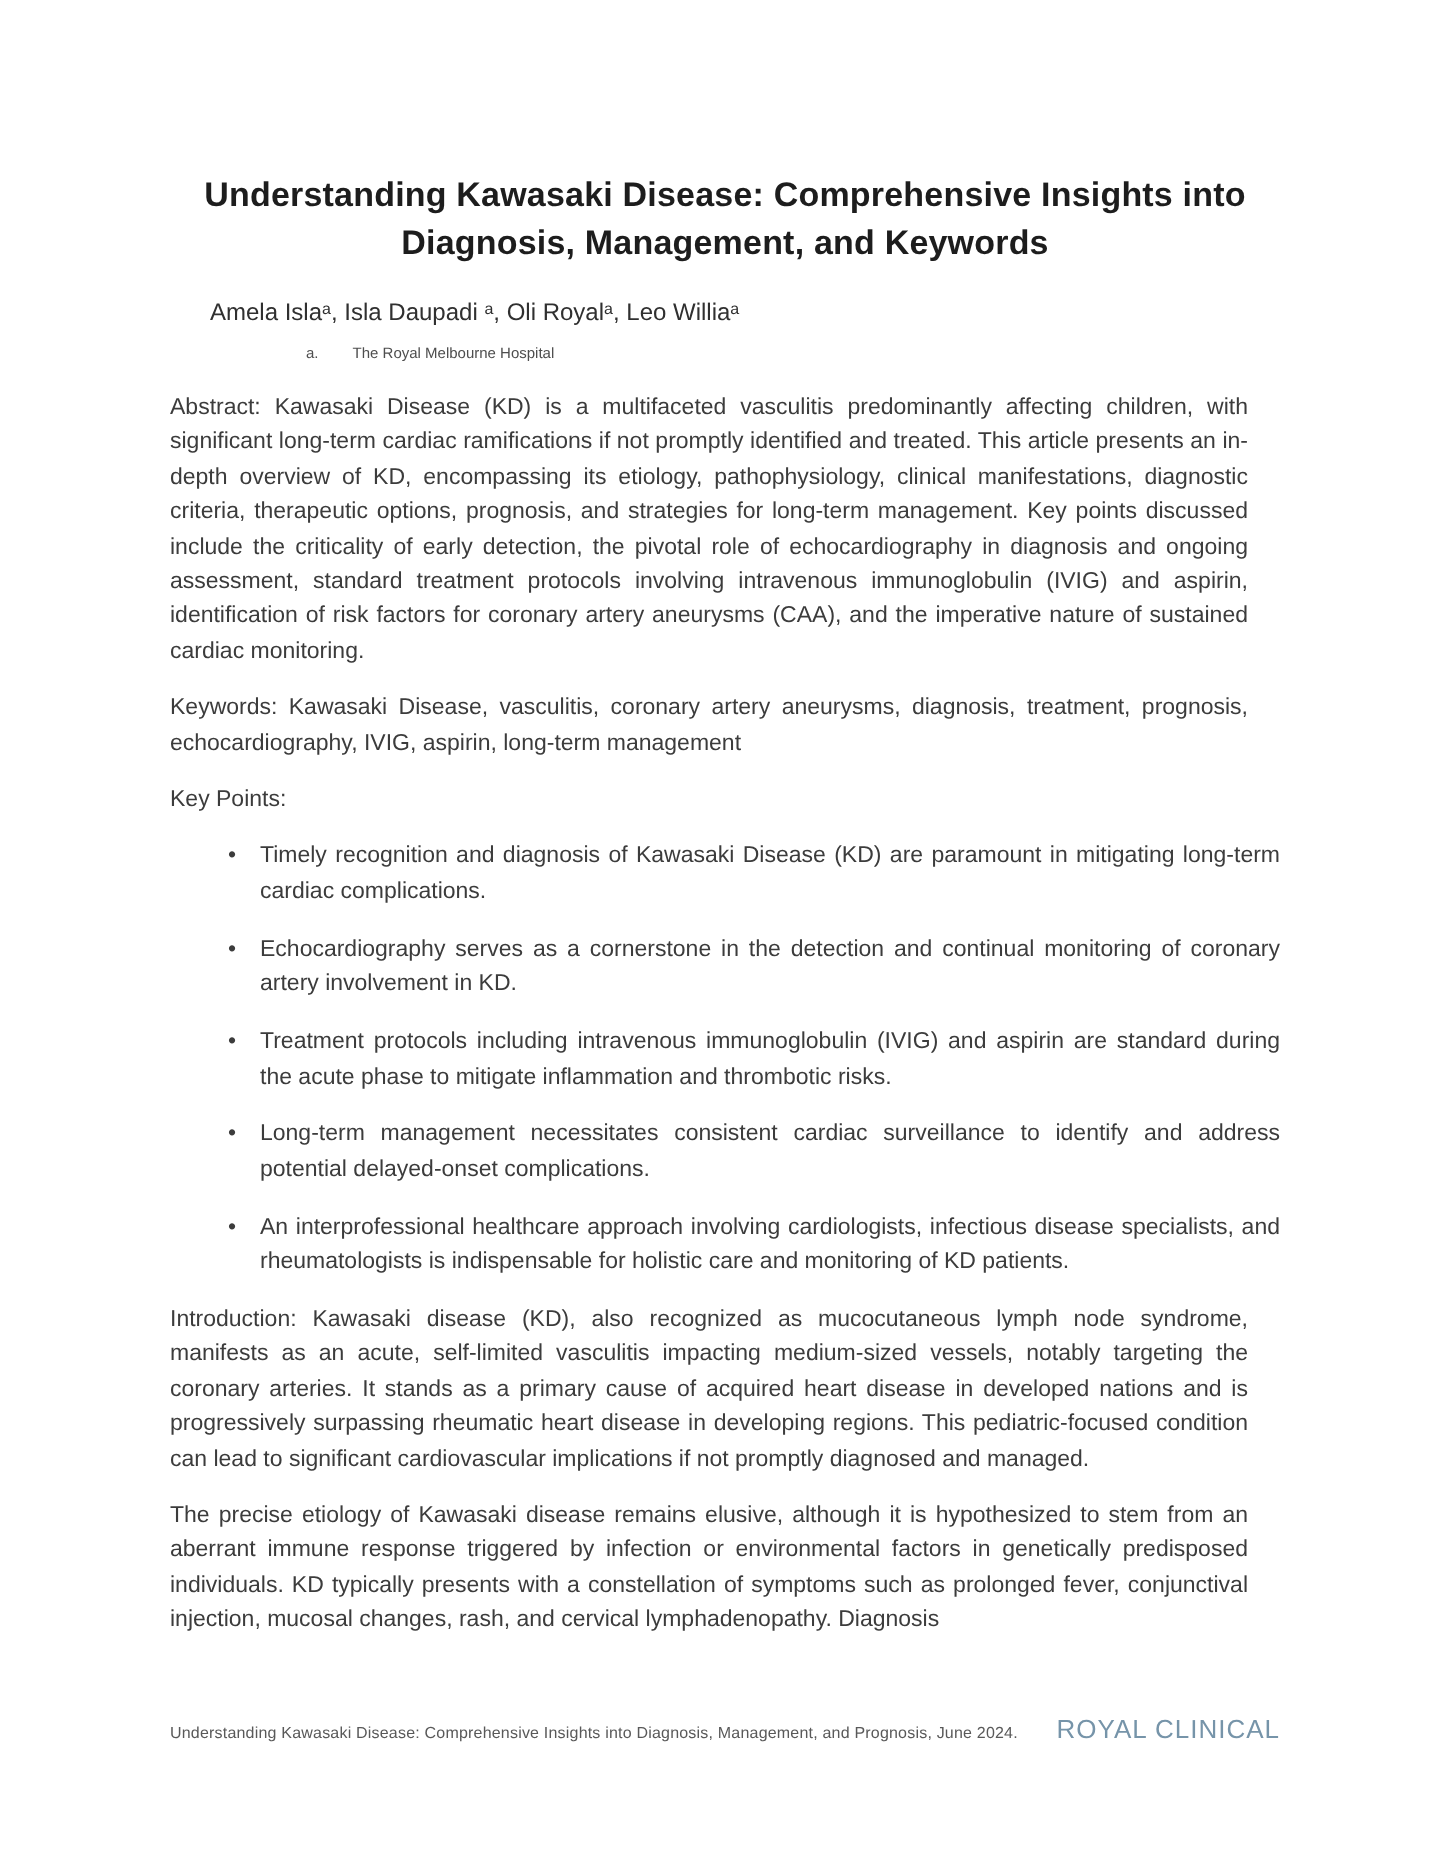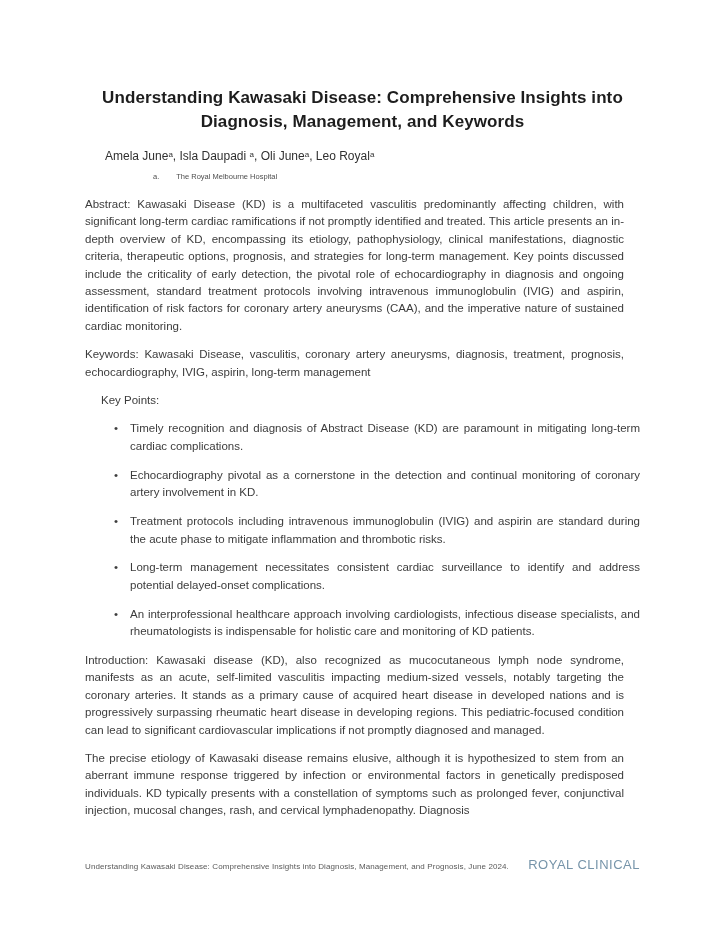--- a/index.html
+++ b/index.html
@@ -109,7 +109,7 @@
   <div class="authors">
     
   
-      <span class="author"><span>Amela June</span><sup>a</sup><span>, </span></span>
+      <span class="author"><span>Amela Isla</span><sup>a</sup><span>, </span></span>
     
       <span class="author"><span>Isla Daupadi </span><sup>a</sup><span>, </span></span>
     

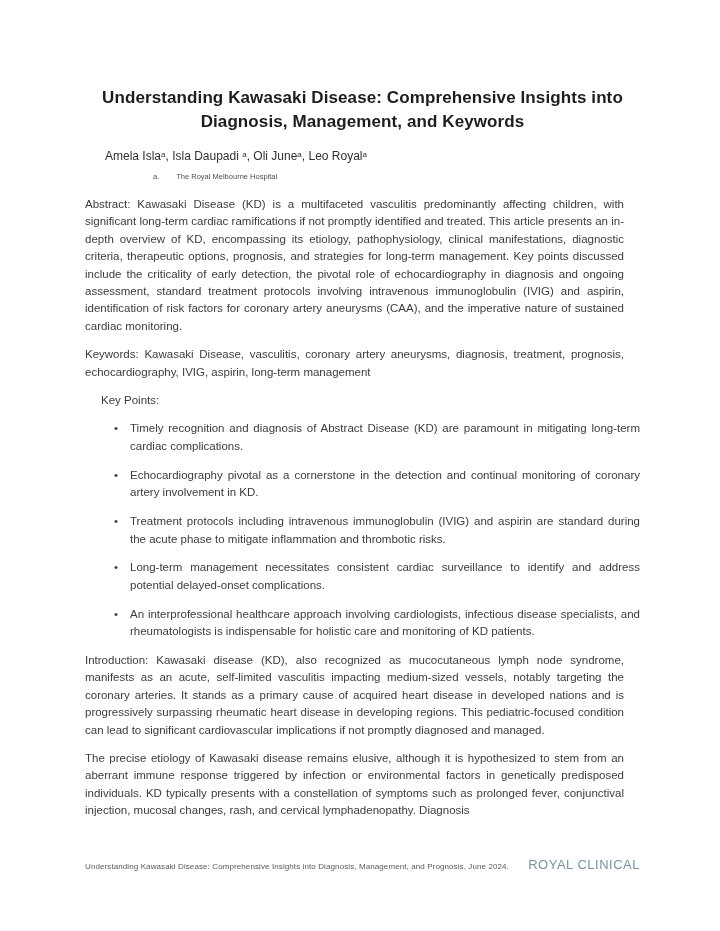--- a/index.html
+++ b/index.html
@@ -113,7 +113,7 @@
     
       <span class="author"><span>Isla Daupadi </span><sup>a</sup><span>, </span></span>
     
-      <span class="author"><span>Oli June</span><sup>a</sup><span>, </span></span>
+      <span class="author"><span>Oli Royal</span><sup>a</sup><span>, </span></span>
     
       <span class="author"><span>Leo Royal</span><sup>a</sup><span></span></span>
     </div>

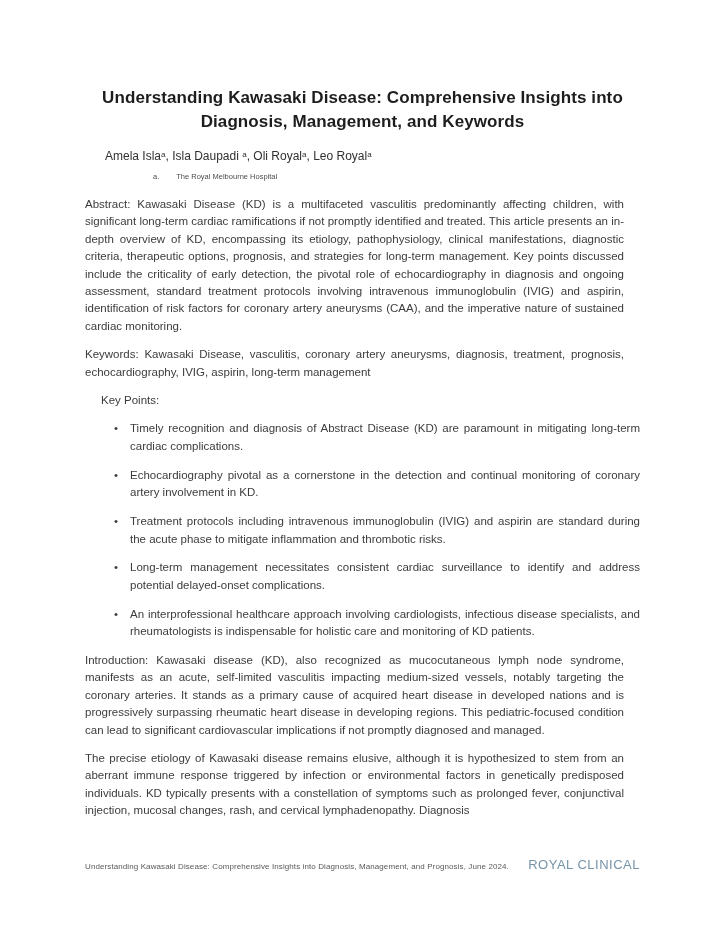--- a/index.html
+++ b/index.html
@@ -115,7 +115,7 @@
     
       <span class="author"><span>Oli Royal</span><sup>a</sup><span>, </span></span>
     
-      <span class="author"><span>Leo Royal</span><sup>a</sup><span></span></span>
+      <span class="author"><span>Leo Willia</span><sup>a</sup><span></span></span>
     </div>
 
   <div class="affiliation">

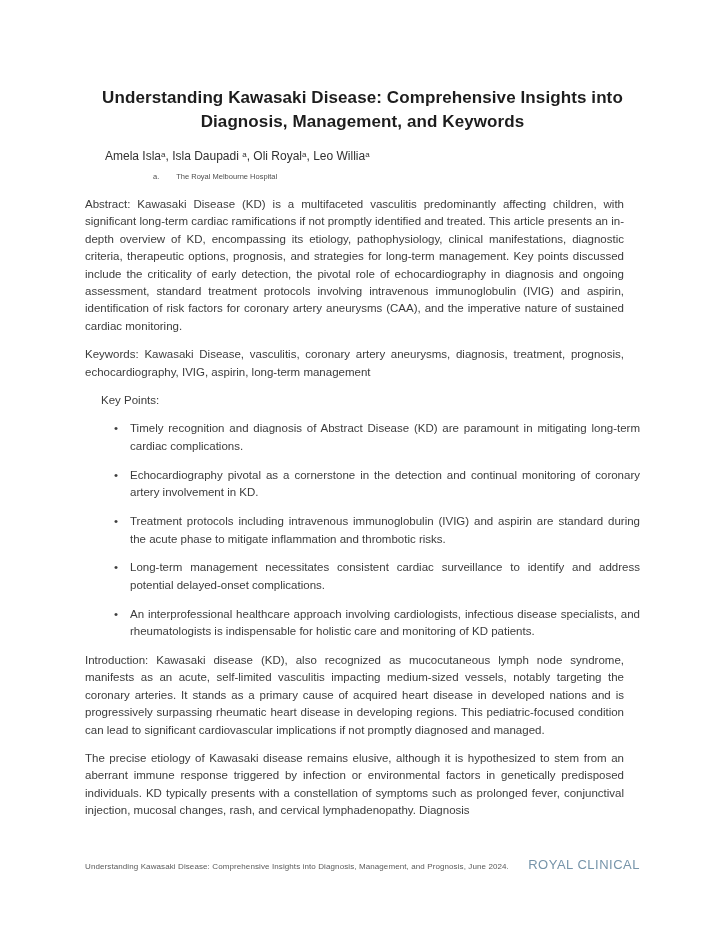--- a/index.html
+++ b/index.html
@@ -51,7 +51,7 @@
     color: #3c3c3c;
   }
   p.heading {
-    margin: 0 0 11px 16px;
+    margin: 0 0 11px 0;
     font-size: 11.5px;
     line-height: 17.4px;
     text-align: left;

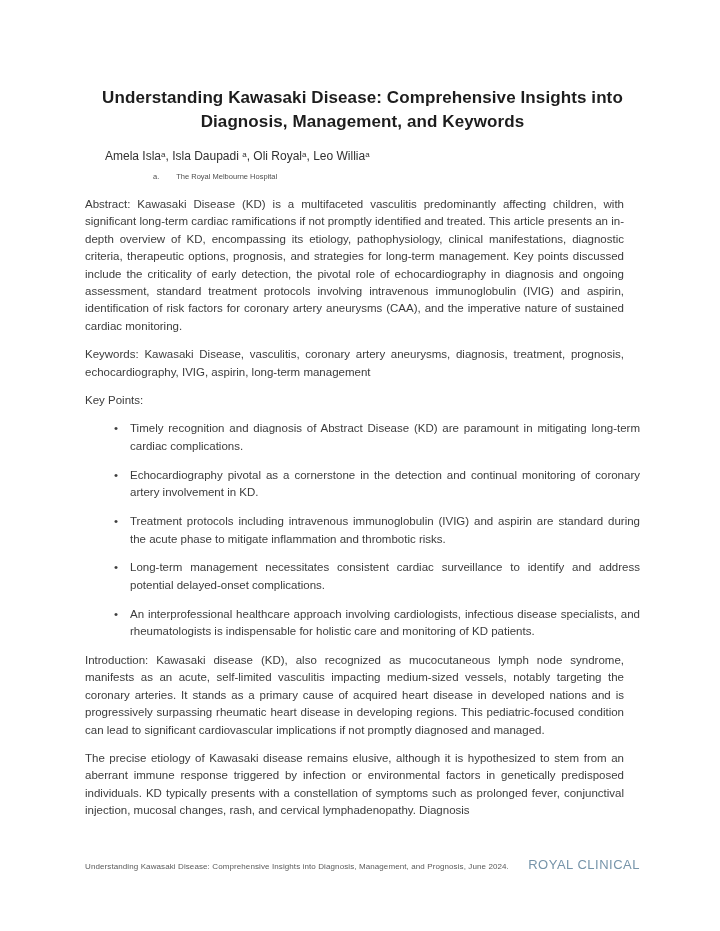--- a/index.html
+++ b/index.html
@@ -130,7 +130,7 @@
 
   <ul class="keypoints">
 
-      <li>Timely recognition and diagnosis of Abstract Disease (KD) are paramount in mitigating long-term cardiac complications.</li>
+      <li>Timely recognition and diagnosis of Kawasaki Disease (KD) are paramount in mitigating long-term cardiac complications.</li>
 
       <li>Echocardiography pivotal as a cornerstone in the detection and continual monitoring of coronary artery involvement in KD.</li>
 

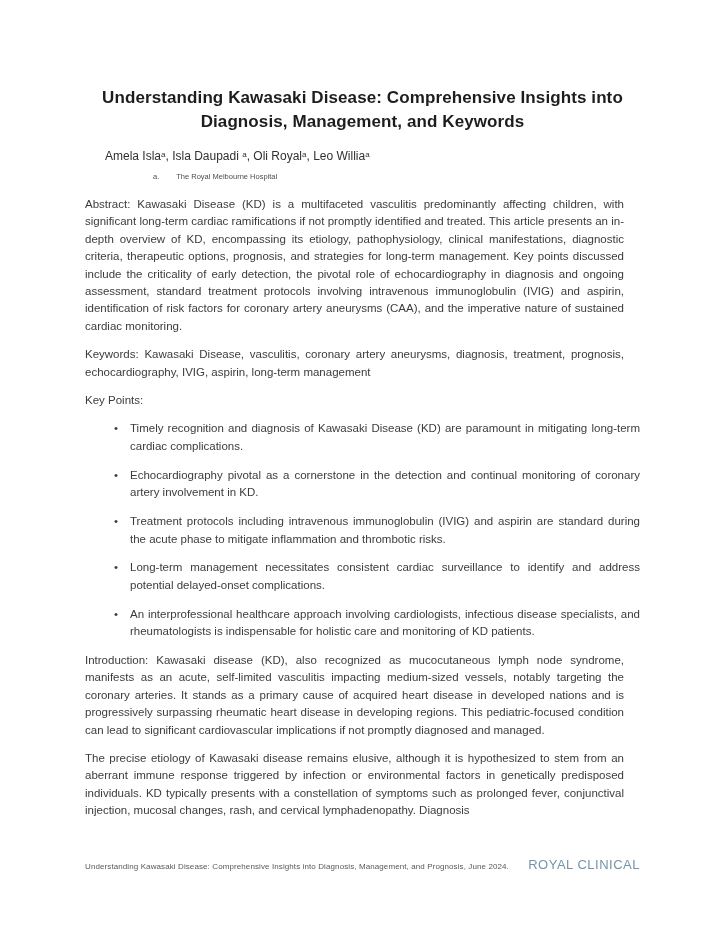--- a/index.html
+++ b/index.html
@@ -132,7 +132,7 @@
 
       <li>Timely recognition and diagnosis of Kawasaki Disease (KD) are paramount in mitigating long-term cardiac complications.</li>
 
-      <li>Echocardiography pivotal as a cornerstone in the detection and continual monitoring of coronary artery involvement in KD.</li>
+      <li>Echocardiography serves as a cornerstone in the detection and continual monitoring of coronary artery involvement in KD.</li>
 
       <li>Treatment protocols including intravenous immunoglobulin (IVIG) and aspirin are standard during the acute phase to mitigate inflammation and thrombotic risks.</li>
 

